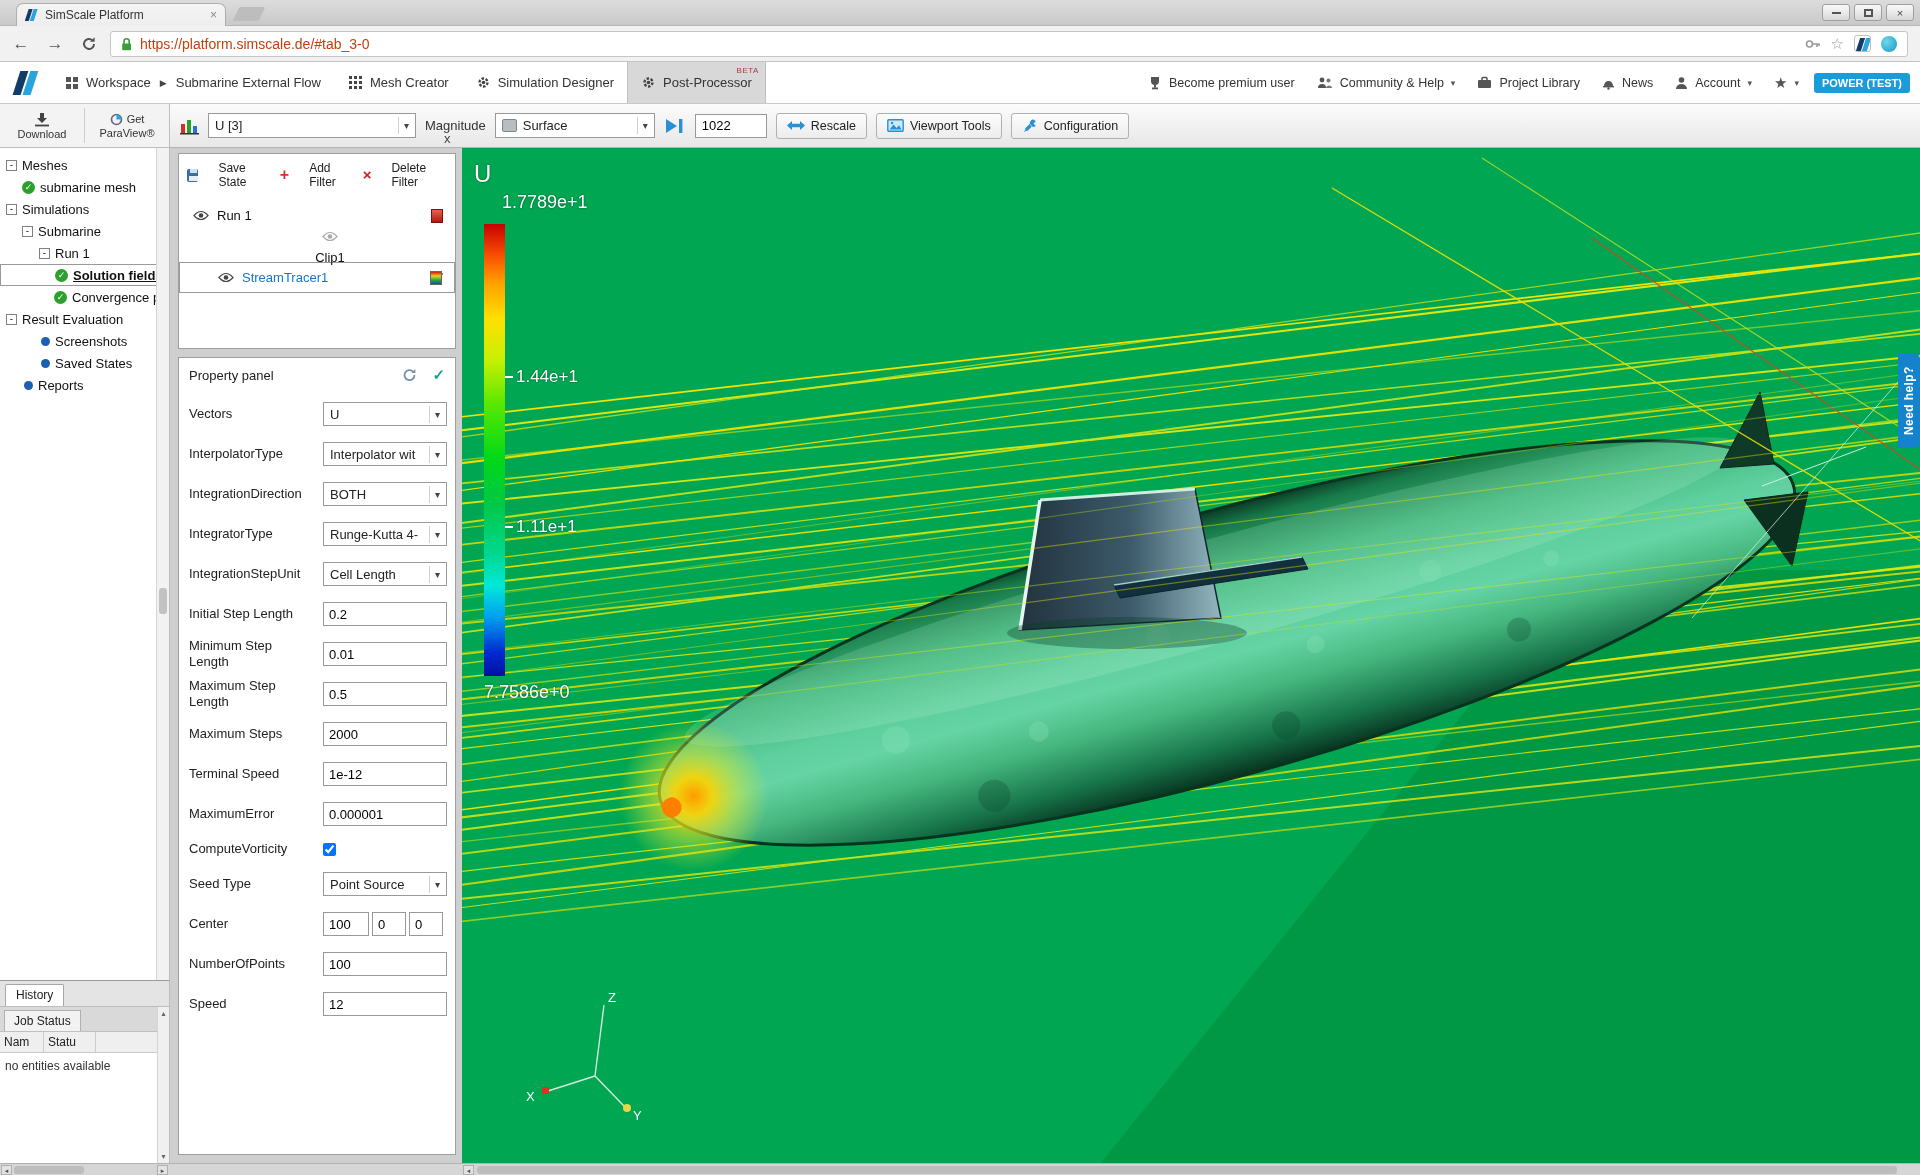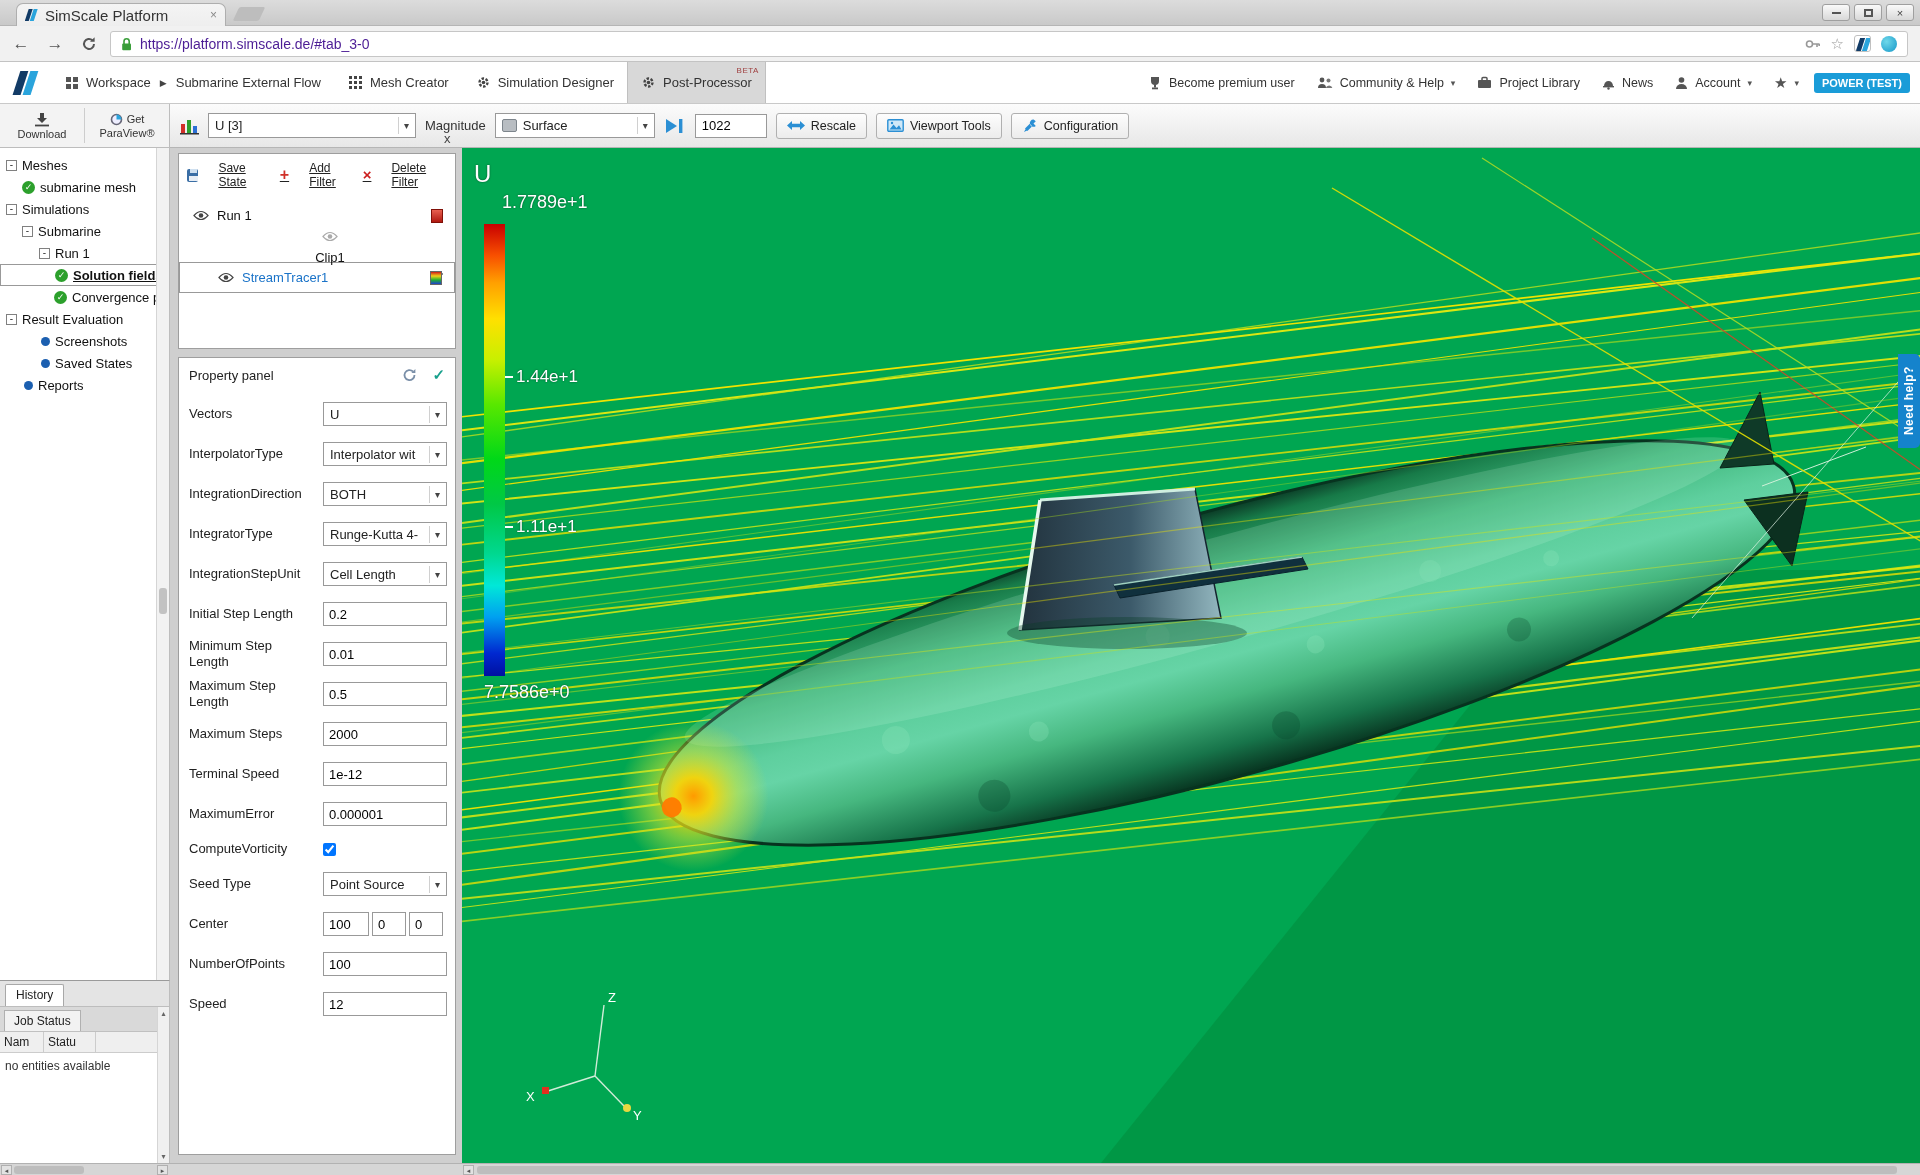--- a/index.html
+++ b/index.html
@@ -13,7 +13,7 @@
   .tab { position:absolute; left:16px; top:3px; width:210px; height:23px;
     background:linear-gradient(#f4f4f4,#eeeeee); border:1px solid #aeaeae; border-bottom:none;
     border-radius:7px 7px 0 0; display:flex; align-items:center; padding:0 8px; gap:6px; }
-  .tab-title { font-size:15px; color:#333; flex:1; white-space:nowrap; overflow:hidden; }
+  .tab-title { font-size:12px; color:#333; flex:1; white-space:nowrap; overflow:hidden; }
   .tab-close { font-size:12px; color:#8a8a8a; cursor:default; }
   .newtab { position:absolute; left:236px; top:7px; width:26px; height:14px;
     background:#bdbdbd; transform:skewX(-25deg); border-radius:2px; }

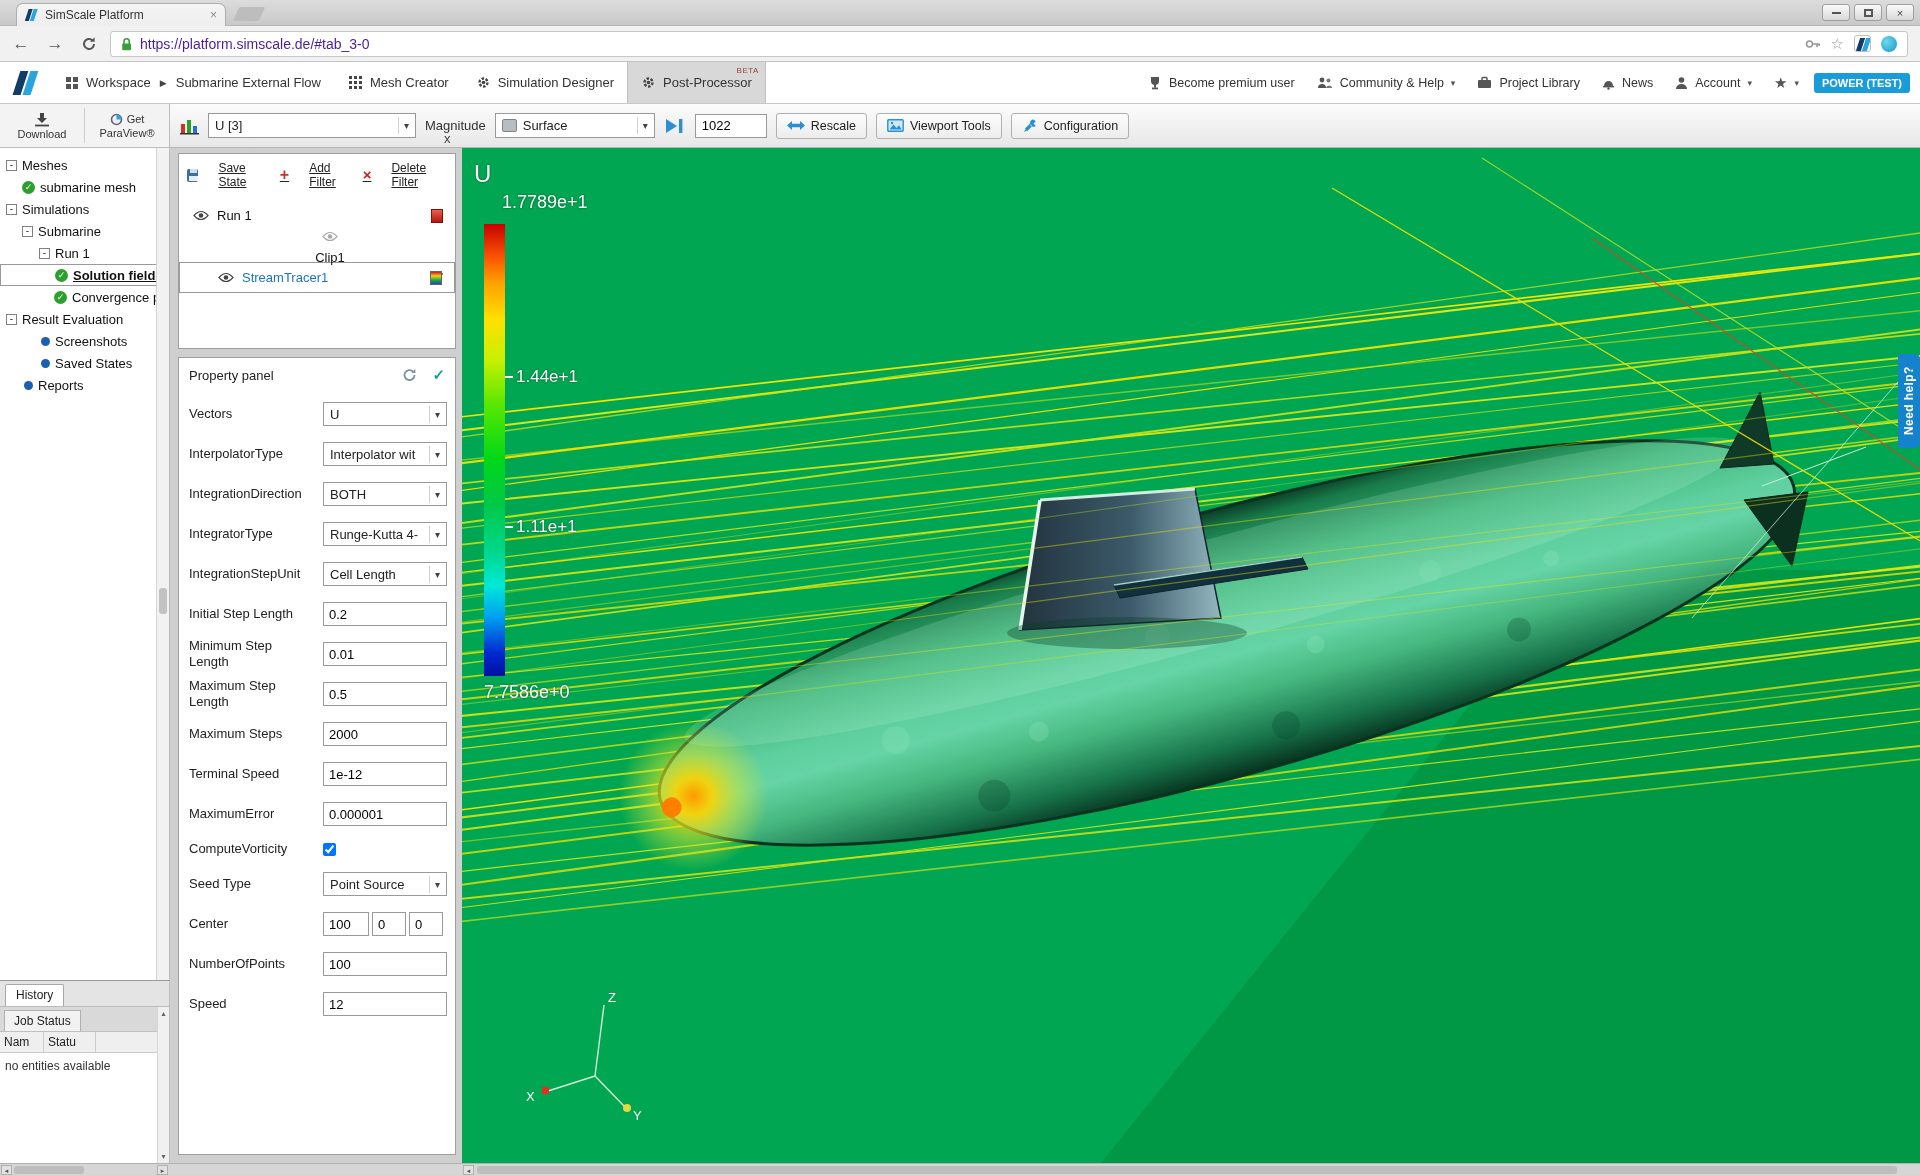--- a/index.html
+++ b/index.html
@@ -31,7 +31,7 @@
     font-size:17px; color:#555; border-radius:13px; }
   .urlbox { flex:1; height:26px; background:#fff; border:1px solid #c6c6c6; border-radius:3px;
     display:flex; align-items:center; padding:0 10px; gap:8px; margin-right:4px; }
-  .url-text { font-size:14px; color:#4c1d95; flex:1; white-space:nowrap; overflow:hidden; }
+  .url-text { font-size:14px; color:#c2410c; flex:1; white-space:nowrap; overflow:hidden; }
   .urlicons { display:flex; align-items:center; gap:10px; }
   .star-o { font-size:15px; color:#999; }
   .ext-sq { width:17px; height:17px; background:#fff; border:1px solid #c0c0c0; border-radius:3px;

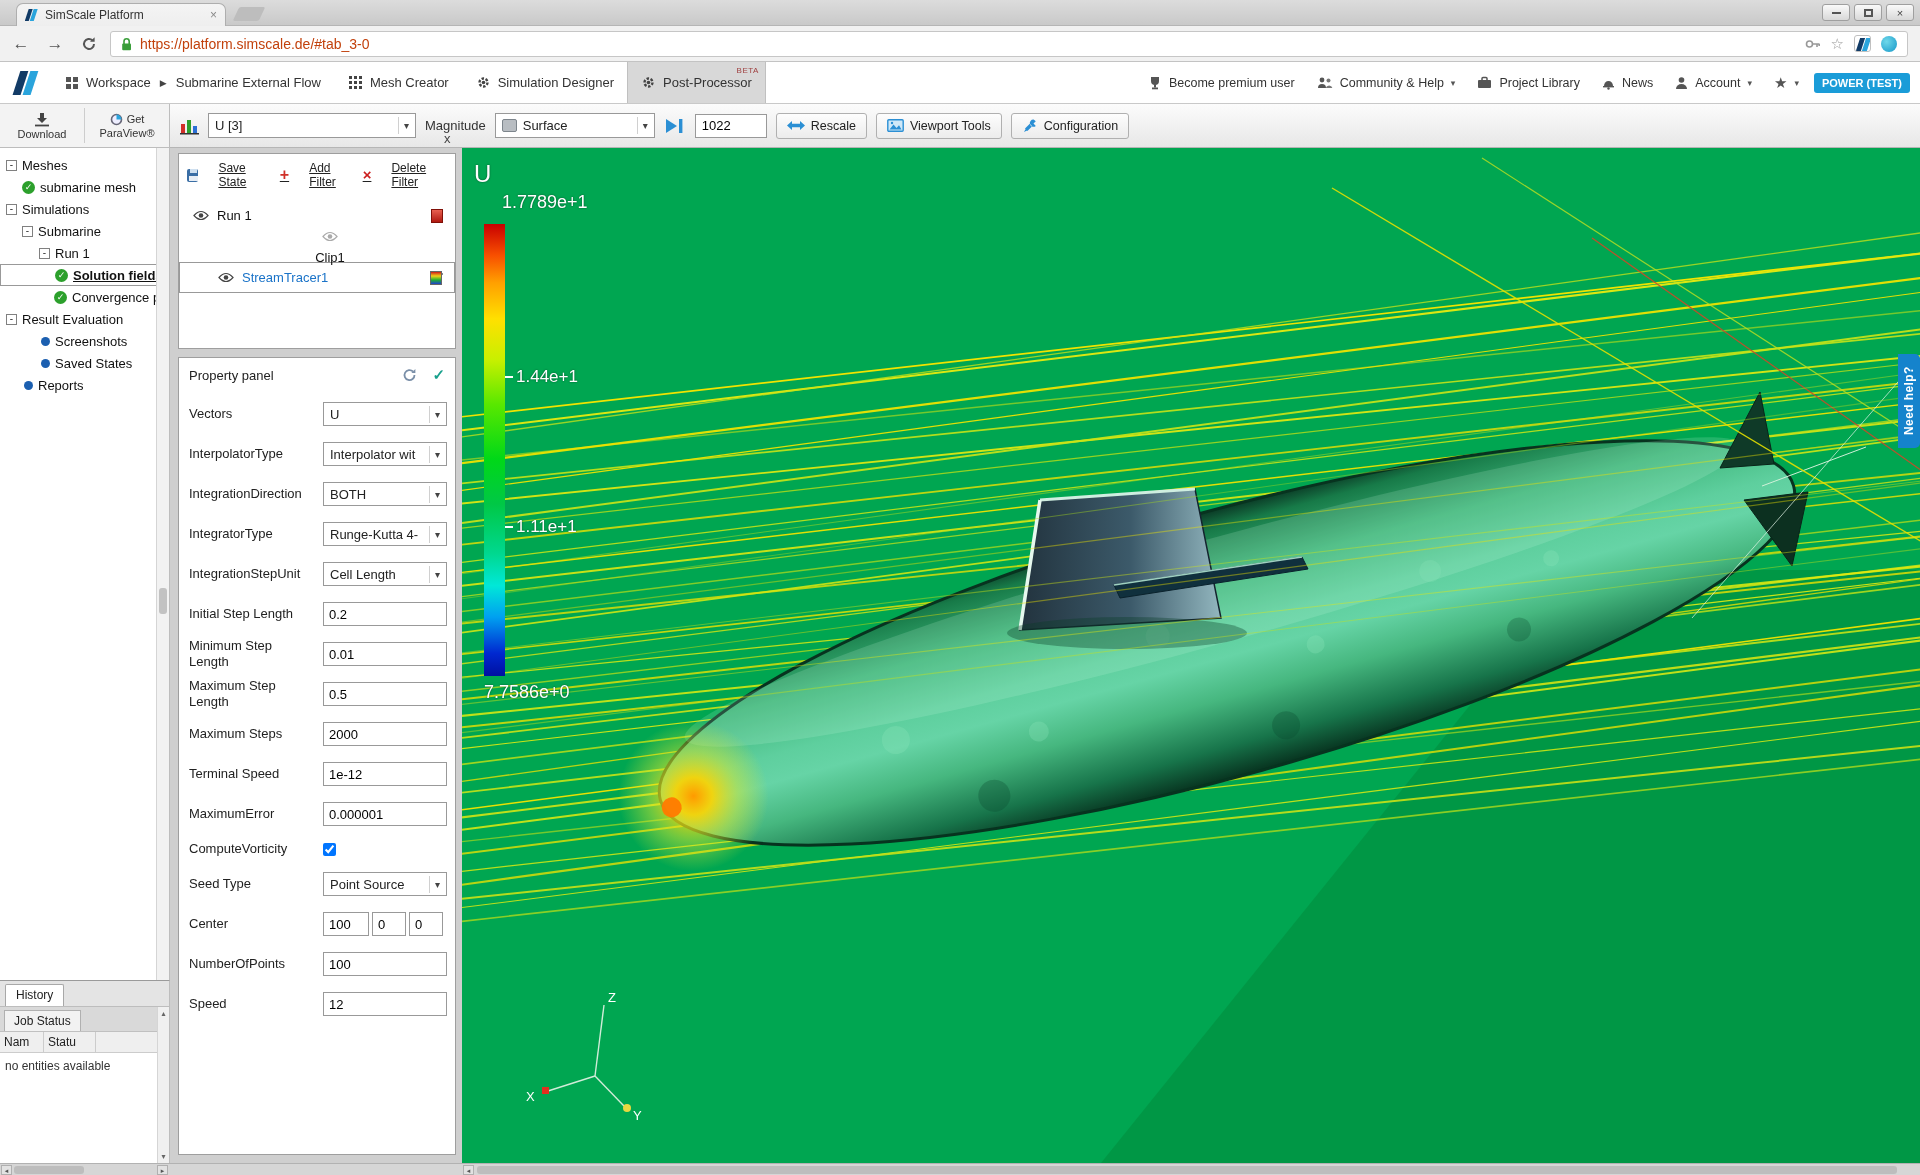--- a/index.html
+++ b/index.html
@@ -116,7 +116,7 @@
   .panel { position:absolute; left:8px; width:278px; background:#fff; border:1px solid #9e9e9e; overflow:hidden; }
   #pipelinepanel { top:5px; height:196px; }
   .pl-head { display:flex; align-items:center; gap:10px; padding:7px 8px 5px; font-size:12px; color:#222; }
-  .pl-btn { display:flex; align-items:center; gap:20px;text-decoration:underline; }
+  .pl-btn { display:flex; align-items:center; gap:20px; }
   .plus-ic { color:#d03028; font-size:16px; font-weight:bold; line-height:12px; }
   .delx-ic { color:#cc2020; font-size:15px; font-weight:bold; line-height:12px; }
   .floppy { width:13px; height:13px; background:#3a6ea5; border-radius:2px; position:relative; }

